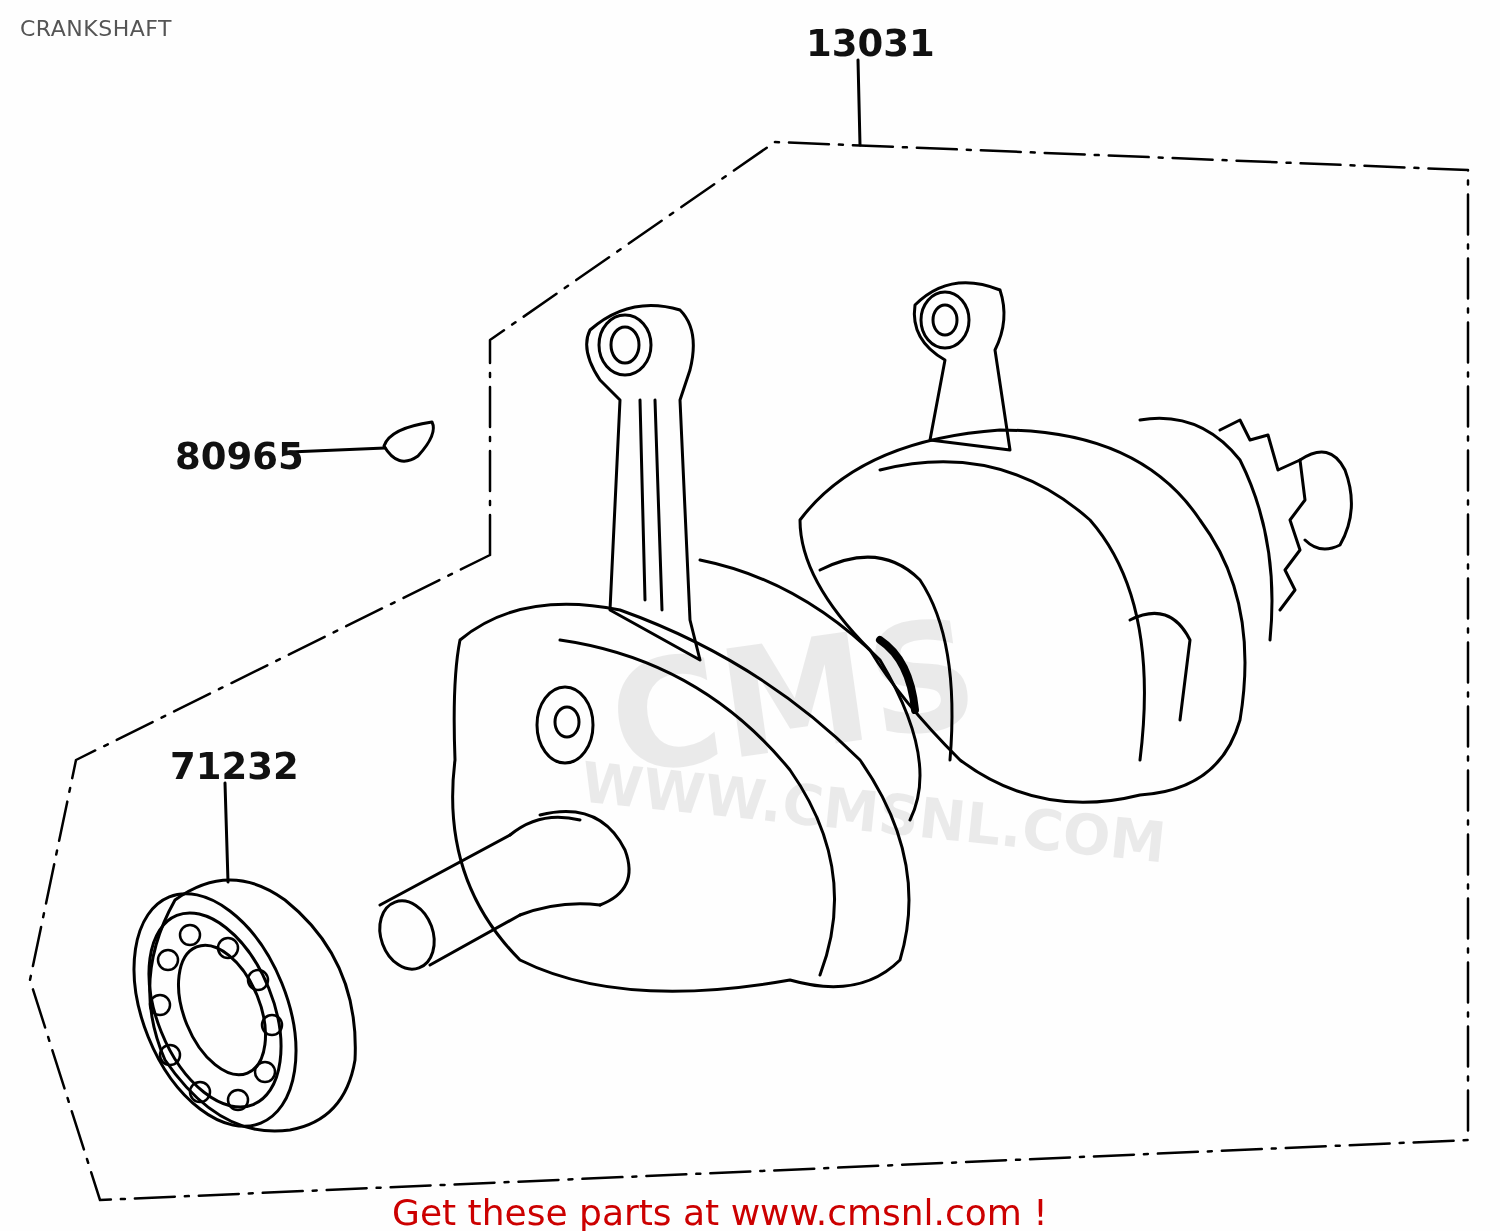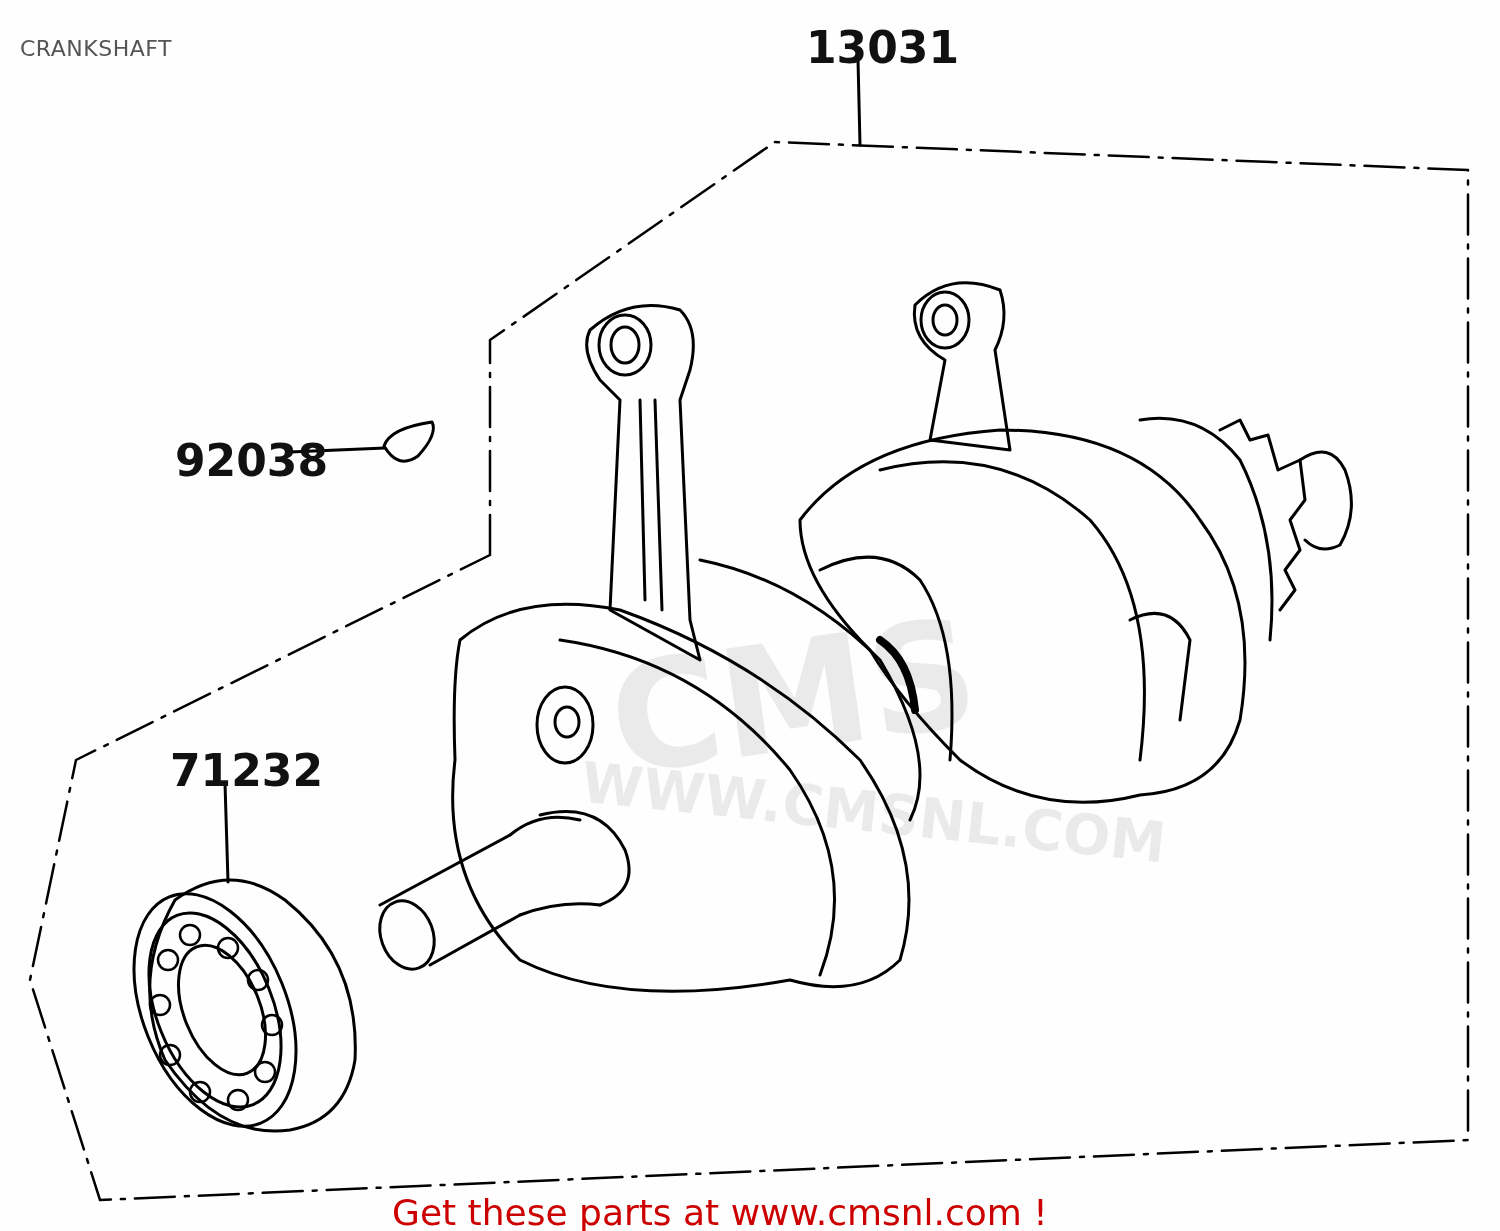--- a/index.html
+++ b/index.html
@@ -4,7 +4,7 @@
 <style>
   html,body{margin:0;padding:0;background:#fefefe;}
   body{width:1500px;height:1231px;position:relative;overflow:hidden;font-family:"DejaVu Sans",sans-serif;}
-  .title{position:absolute;left:20px;top:16px;font-size:22px;color:#555;letter-spacing:0.5px;margin-top:20px;}
+  .title{position:absolute;left:20px;top:16px;font-size:22px;color:#555;letter-spacing:0.5px;}
   .label{position:absolute;font-family:"DejaVu Sans",sans-serif;font-weight:bold;font-size:44px;color:#111;letter-spacing:0px;}
   .footer{position:absolute;left:392px;top:1192px;font-size:36px;color:#cc0000;white-space:nowrap;}
   svg.art{position:absolute;left:0;top:0;}

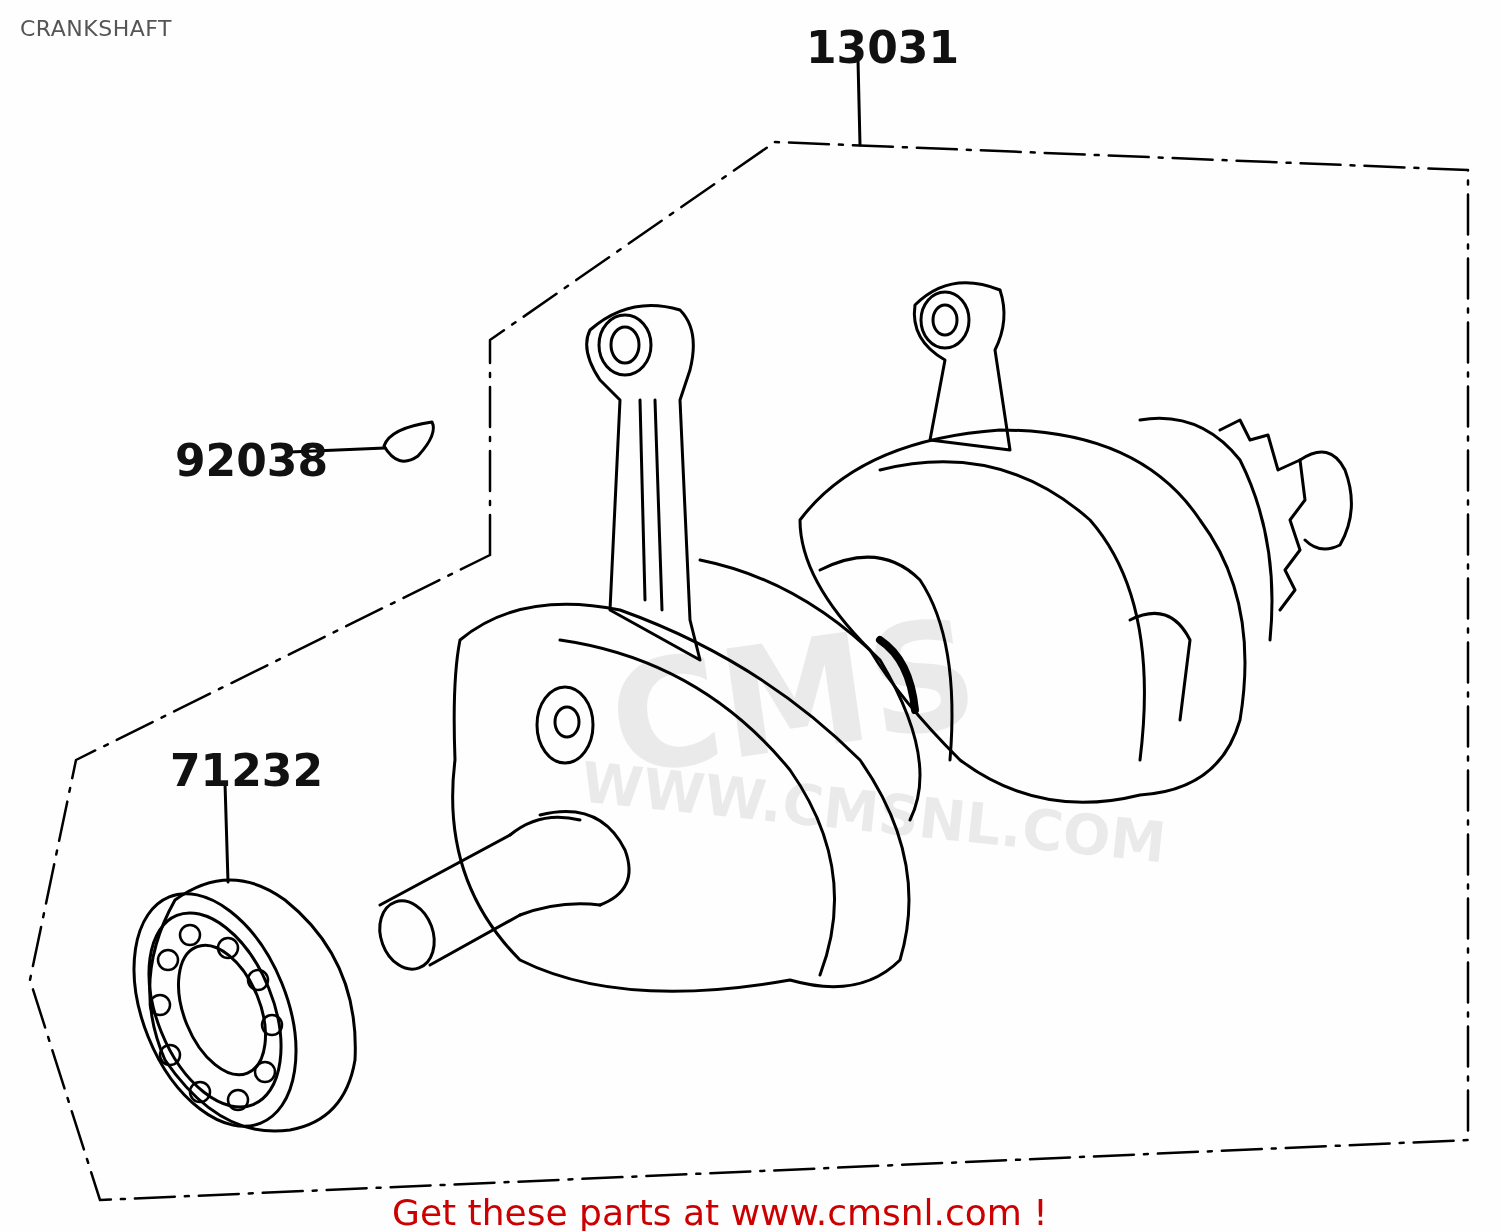--- a/index.html
+++ b/index.html
@@ -5,7 +5,7 @@
   html,body{margin:0;padding:0;background:#fefefe;}
   body{width:1500px;height:1231px;position:relative;overflow:hidden;font-family:"DejaVu Sans",sans-serif;}
   .title{position:absolute;left:20px;top:16px;font-size:22px;color:#555;letter-spacing:0.5px;}
-  .label{position:absolute;font-family:"DejaVu Sans",sans-serif;font-weight:bold;font-size:44px;color:#111;letter-spacing:0px;}
+  .label{position:absolute;font-family:"DejaVu Sans",sans-serif;font-weight:bold;font-size:37px;color:#111;letter-spacing:0px;}
   .footer{position:absolute;left:392px;top:1192px;font-size:36px;color:#cc0000;white-space:nowrap;}
   svg.art{position:absolute;left:0;top:0;}
   .wm{position:absolute;color:rgba(0,0,0,0.08);font-weight:bold;font-family:"DejaVu Sans",sans-serif;}

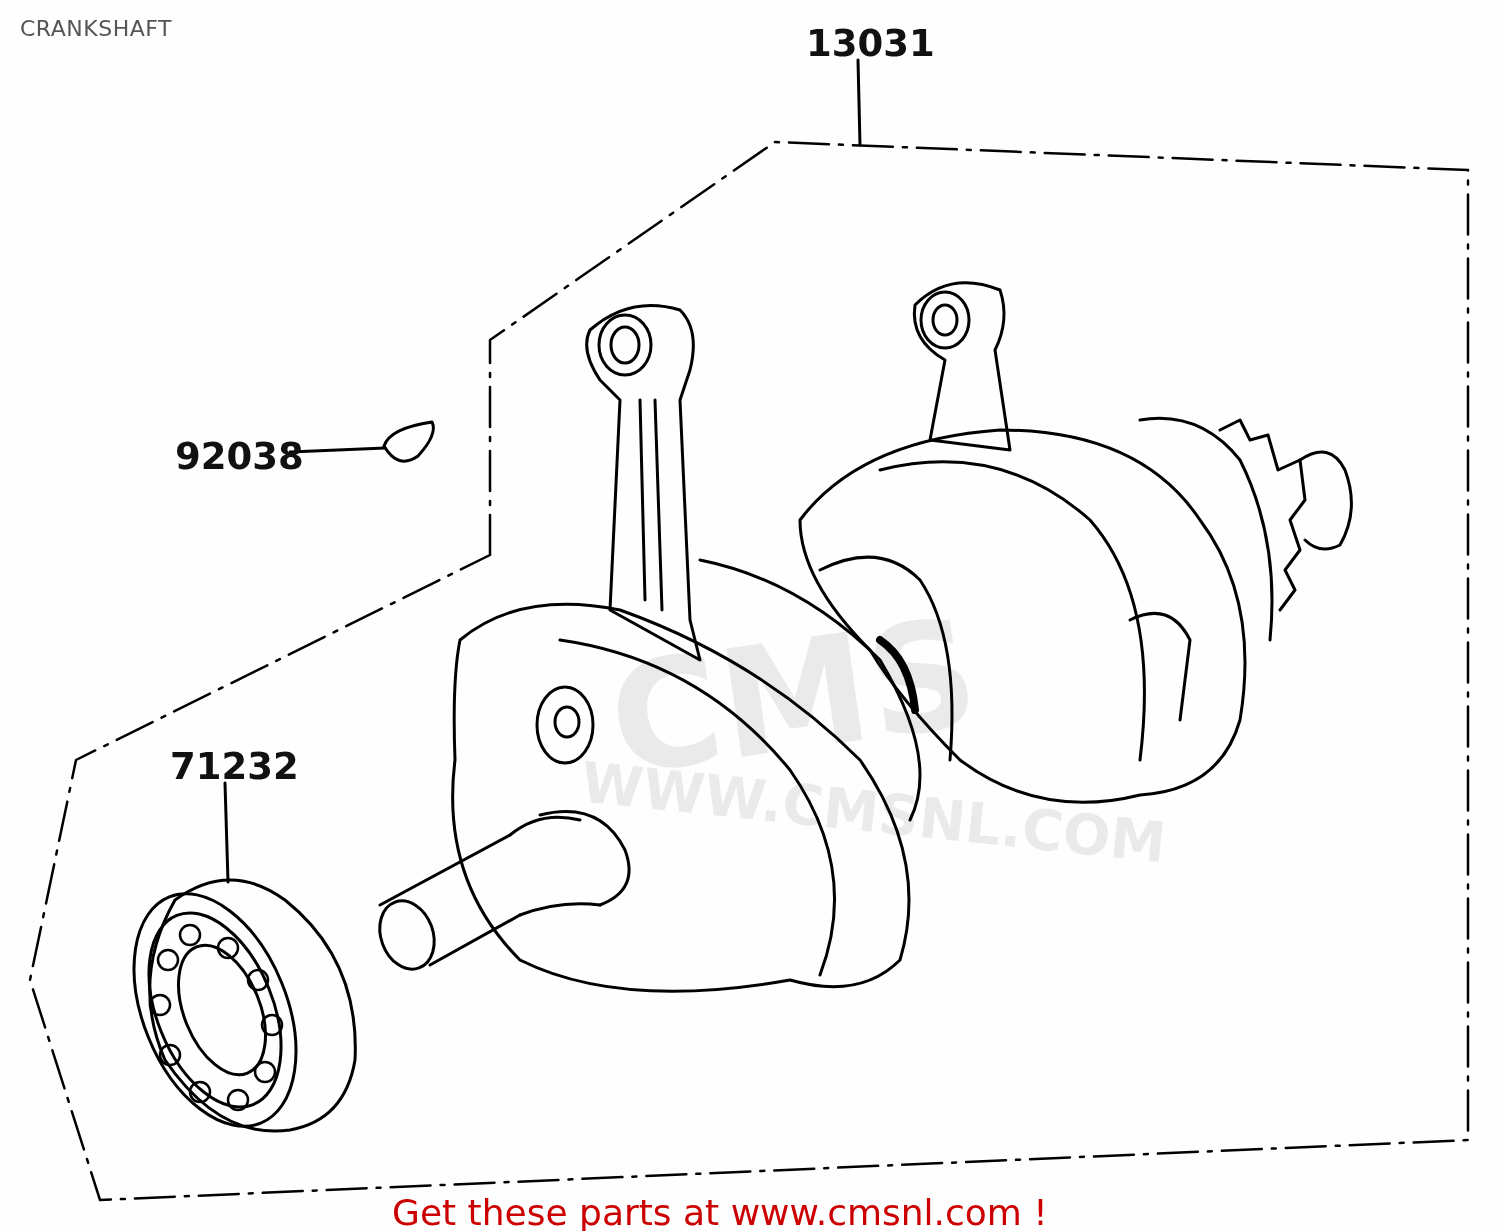--- a/index.html
+++ b/index.html
@@ -98,7 +98,7 @@
 </svg>
 
 <div class="label" style="left:806px;top:22px;">13031</div>
-<div class="label" style="left:175px;top:435px;">92038</div>
+<div class="label" style="left:175px;top:435px;">80965</div>
 <div class="label" style="left:170px;top:745px;">71232</div>
 
 <div class="footer">Get these parts at www.cmsnl.com !</div>

